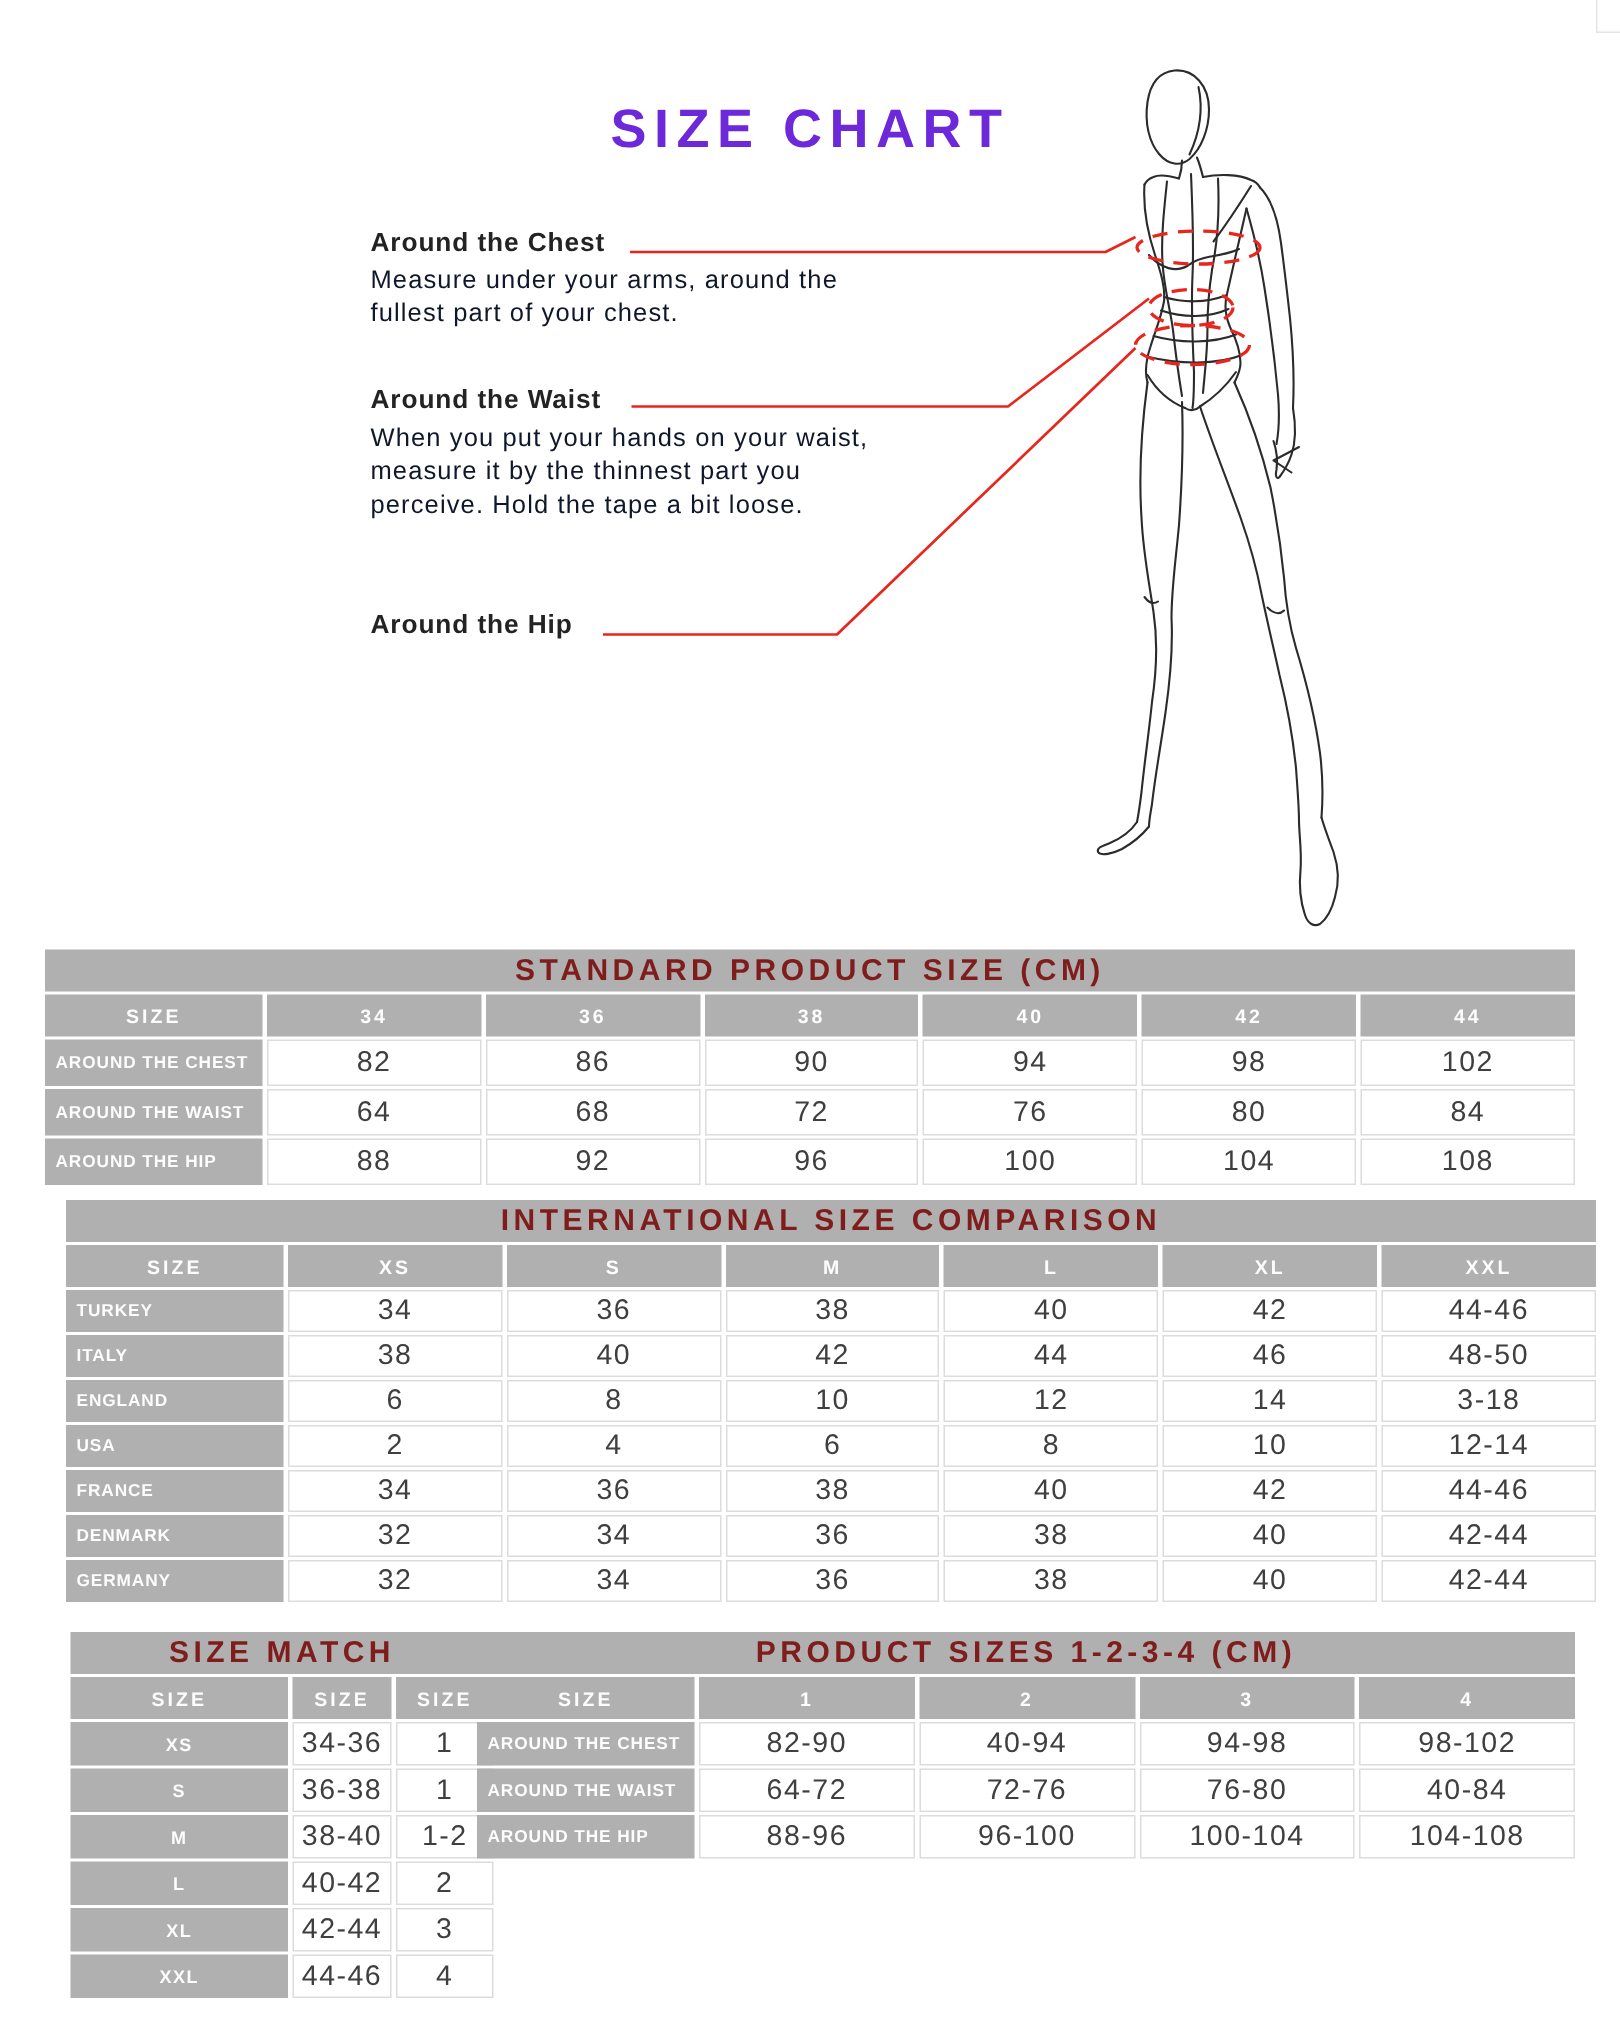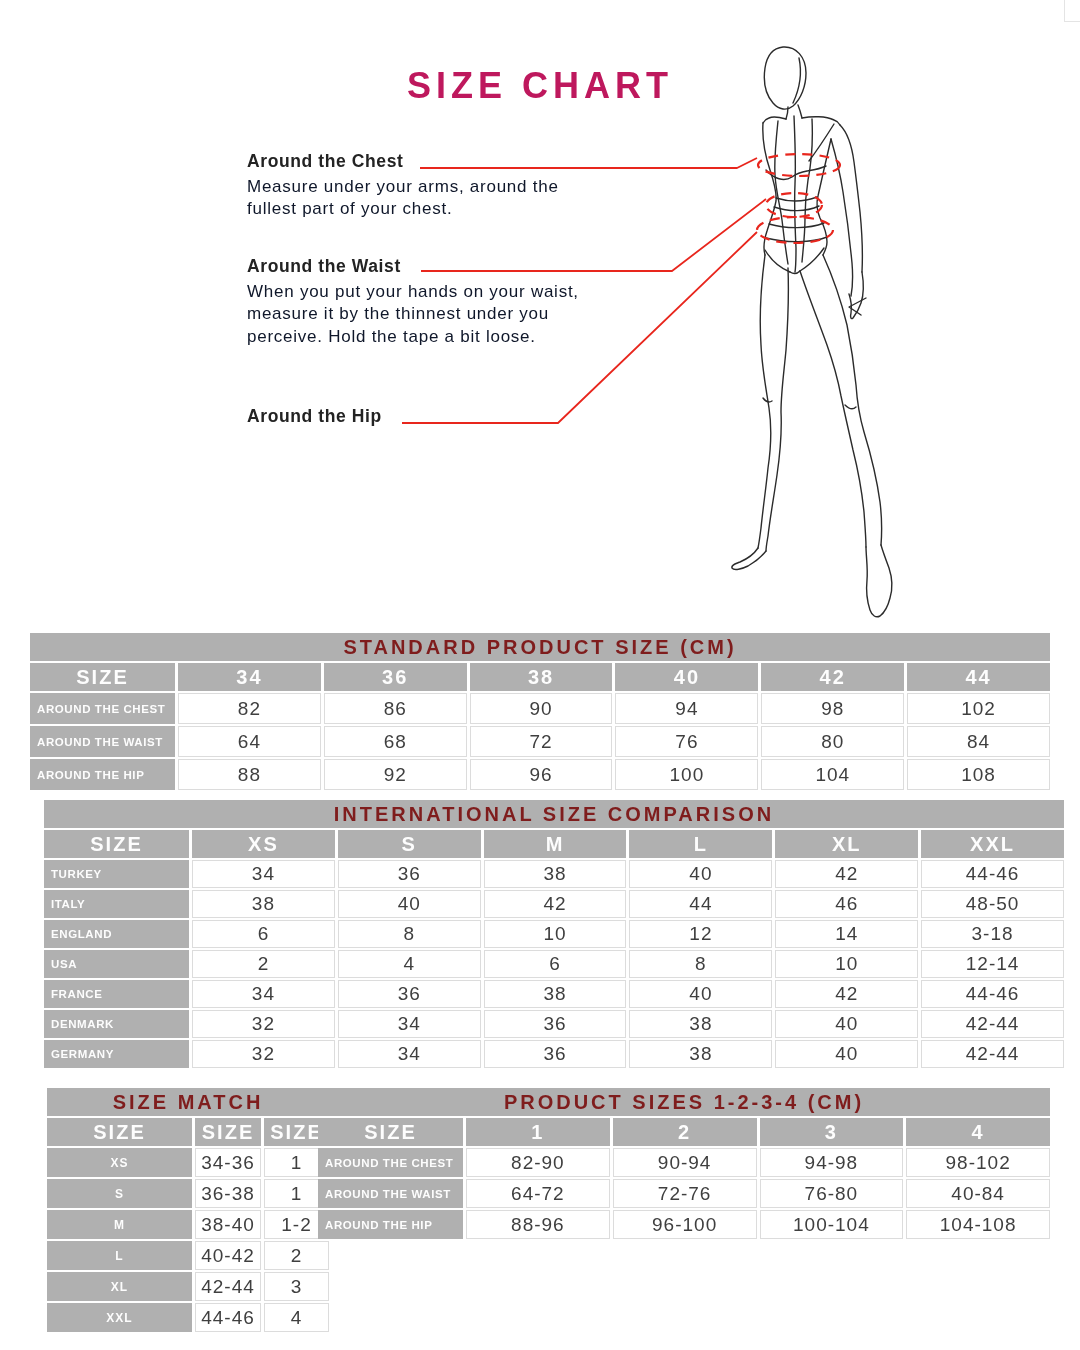--- a/index.html
+++ b/index.html
@@ -7,7 +7,7 @@
         font-family:"Liberation Sans",sans-serif;}
 
   .page-title{position:absolute;top:41px;left:0;width:100%;text-align:center;
-        font-size:36px;font-weight:bold;letter-spacing:5px;color:#be185d;}
+        font-size:36px;font-weight:bold;letter-spacing:5px;color:#6d28d9;}
 
   .fig-svg{position:absolute;left:0;top:0;}
 

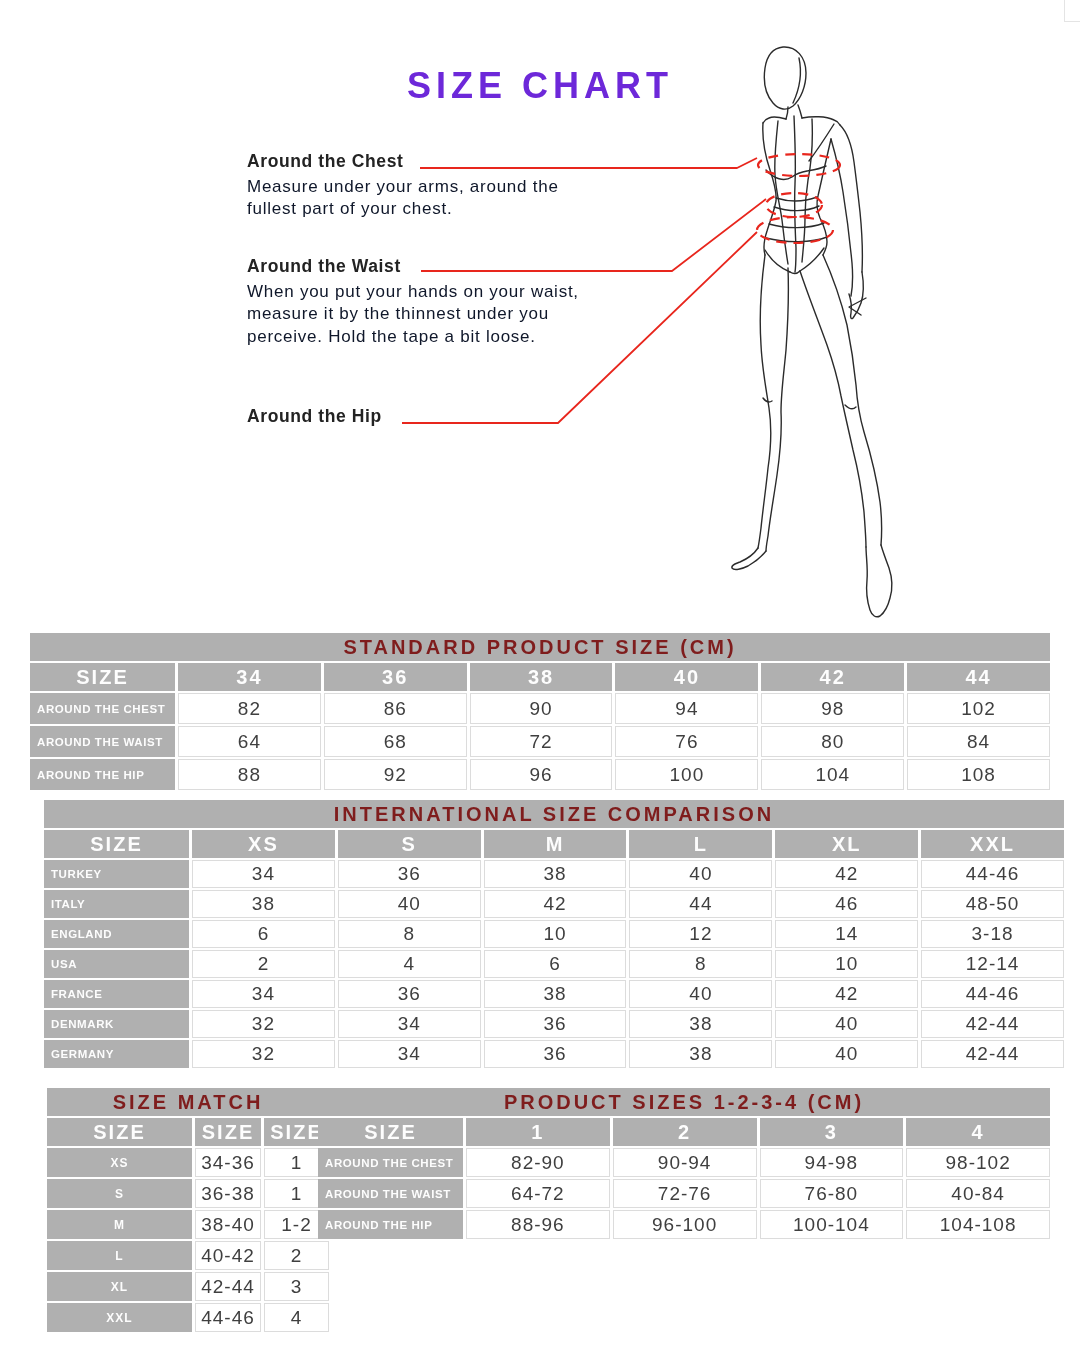--- a/index.html
+++ b/index.html
@@ -123,7 +123,7 @@
   <div class="callout" id="callout-waist">
     <h2 class="co-head">Around the Waist</h2>
     <p class="co-body">When you put your hands on your waist,
-measure it by the thinnest under you
+measure it by the thinnest part you
 perceive. Hold the tape a bit loose.</p>
   </div>
 

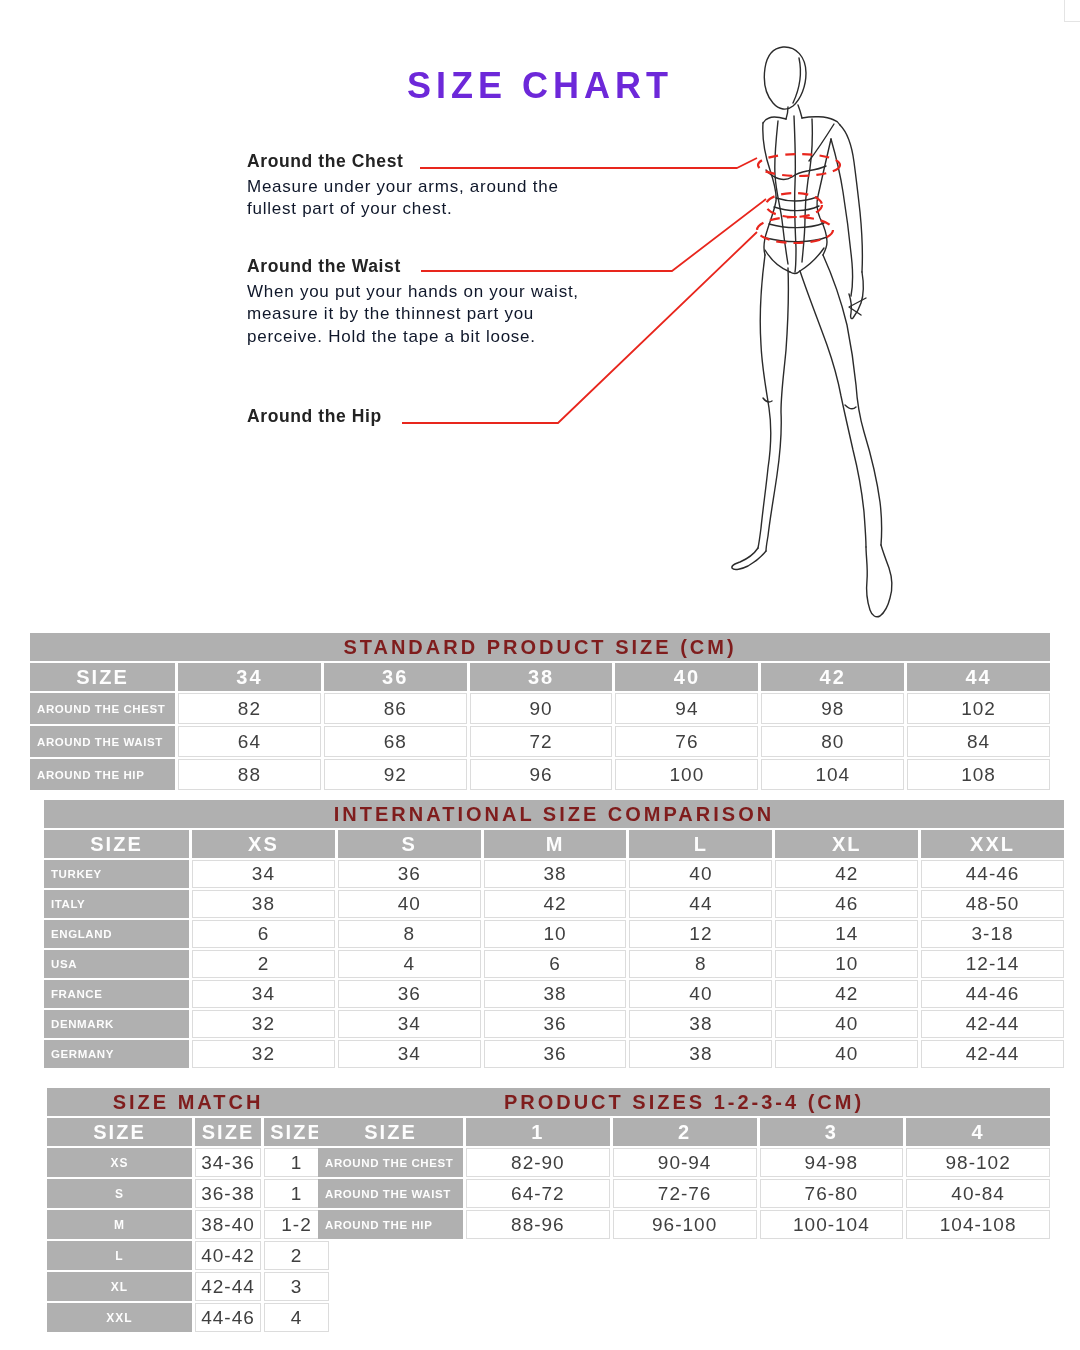--- a/index.html
+++ b/index.html
@@ -23,7 +23,7 @@
   .tbl{position:absolute;display:grid;gap:2px 3px;--g:#b0b0b0;}
   .tbl .band{grid-column:1/-1;background:var(--g);color:#7f1d1d;font-weight:bold;font-size:20px;
         letter-spacing:3px;display:flex;align-items:center;justify-content:center;}
-  .tbl .hc{background:var(--g);color:#fdfdfd;font-weight:bold;font-size:20px;letter-spacing:2px;
+  .tbl .hc{background:var(--g);color:#fdfdfd;font-weight:bold;font-size:13px;letter-spacing:2px;
         display:flex;align-items:center;justify-content:center;}
   .tbl .rl{background:var(--g);color:#fdfdfd;font-weight:bold;font-size:11.5px;letter-spacing:.6px;
         display:flex;align-items:center;padding-left:7px;}

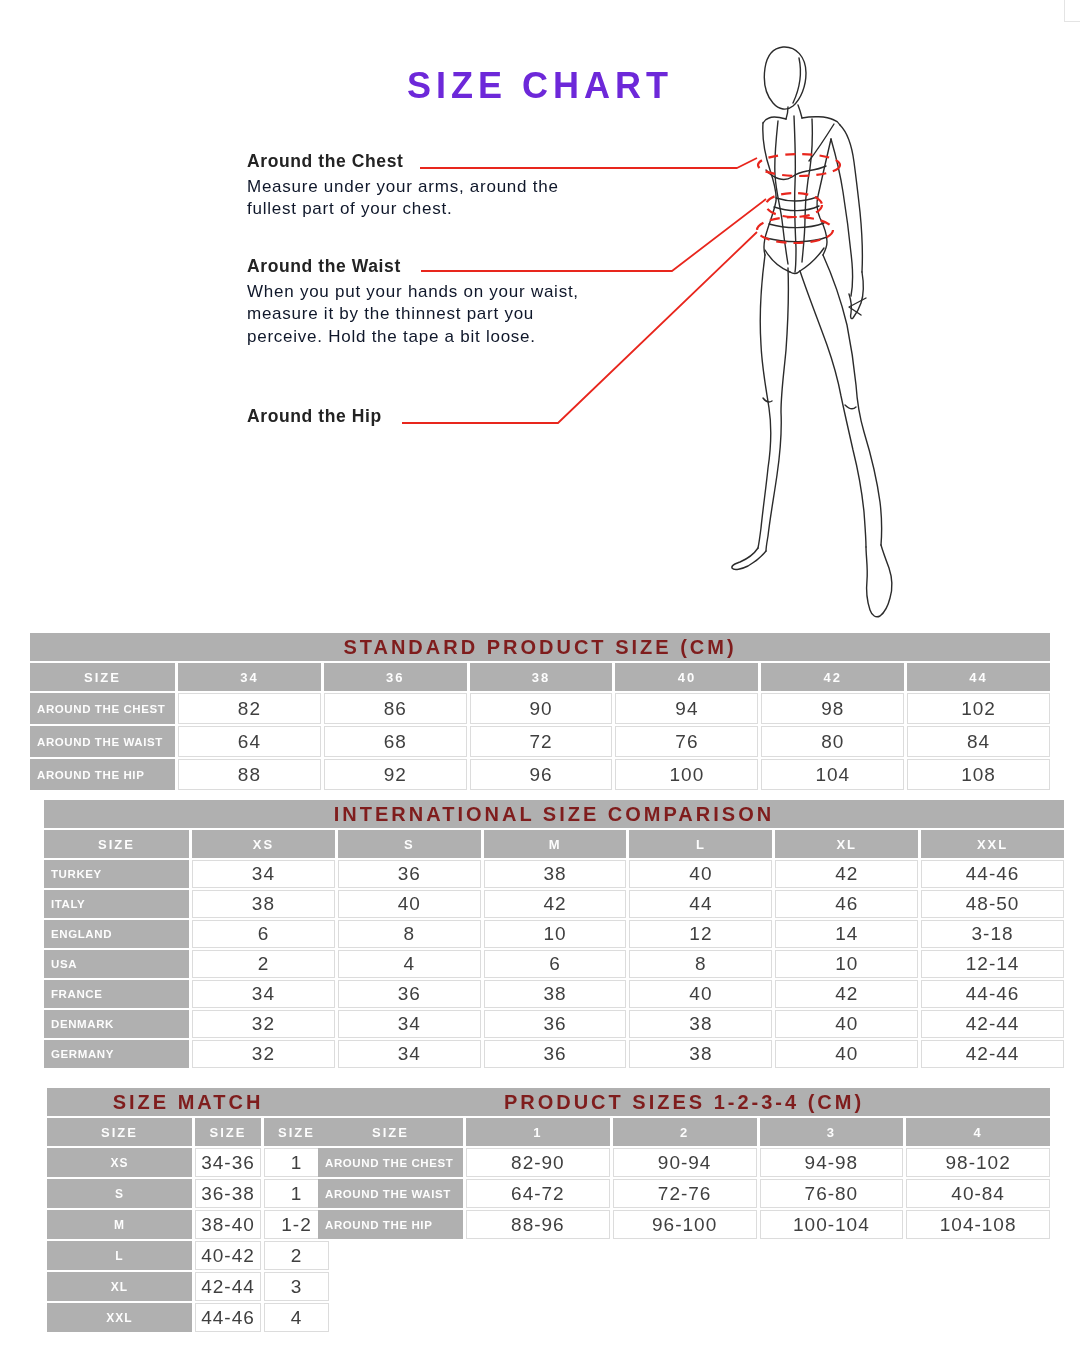--- a/index.html
+++ b/index.html
@@ -254,7 +254,7 @@
       <div class="hc">4</div>
       <div class="rl">AROUND THE CHEST</div>
       <div class="dc">82-90</div>
-      <div class="dc">90-94</div>
+      <div class="dc">40-94</div>
       <div class="dc">94-98</div>
       <div class="dc">98-102</div>
       <div class="rl">AROUND THE WAIST</div>

